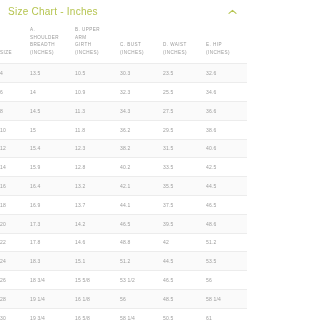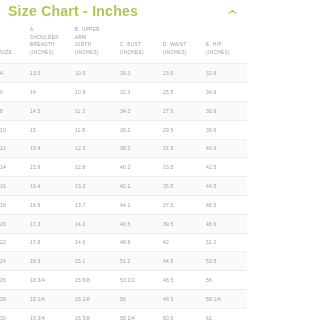--- a/index.html
+++ b/index.html
@@ -23,10 +23,10 @@
     padding: 6px 8px 0 8px;
   }
   .panel-title {
-    font-size: 14px;
+    font-size: 10px;
     letter-spacing: 0.25px;
     color: #b5c44f;
-    font-weight: 700;
+    font-weight: 400;
     line-height: 11px;
     white-space: nowrap;
   }

